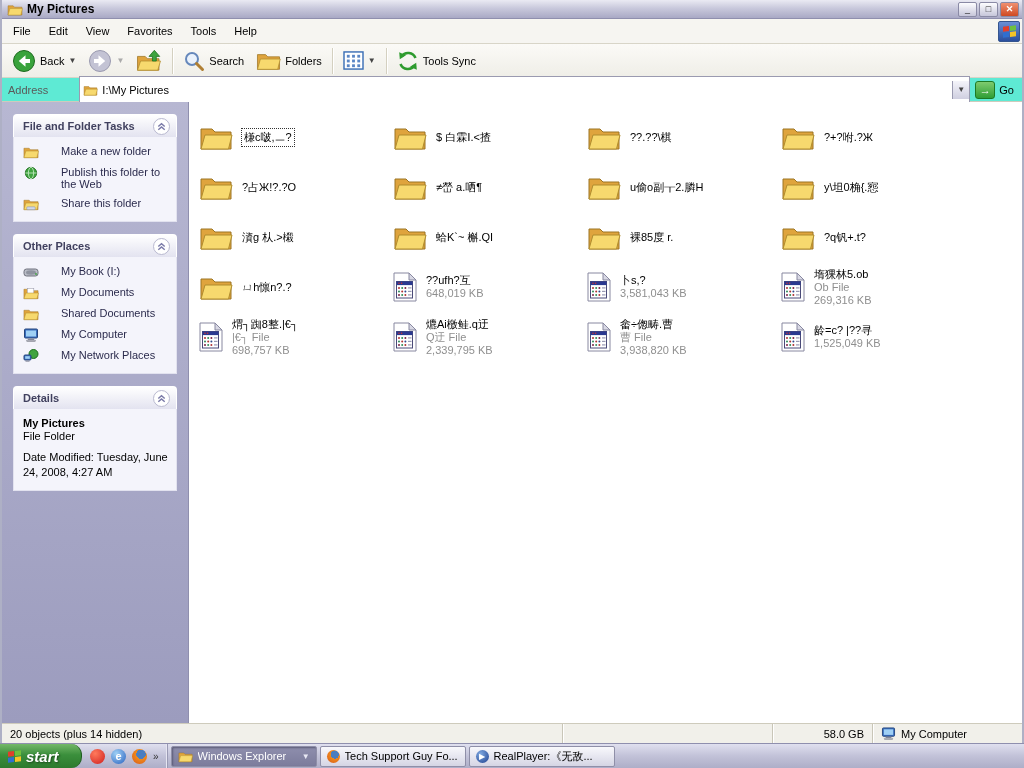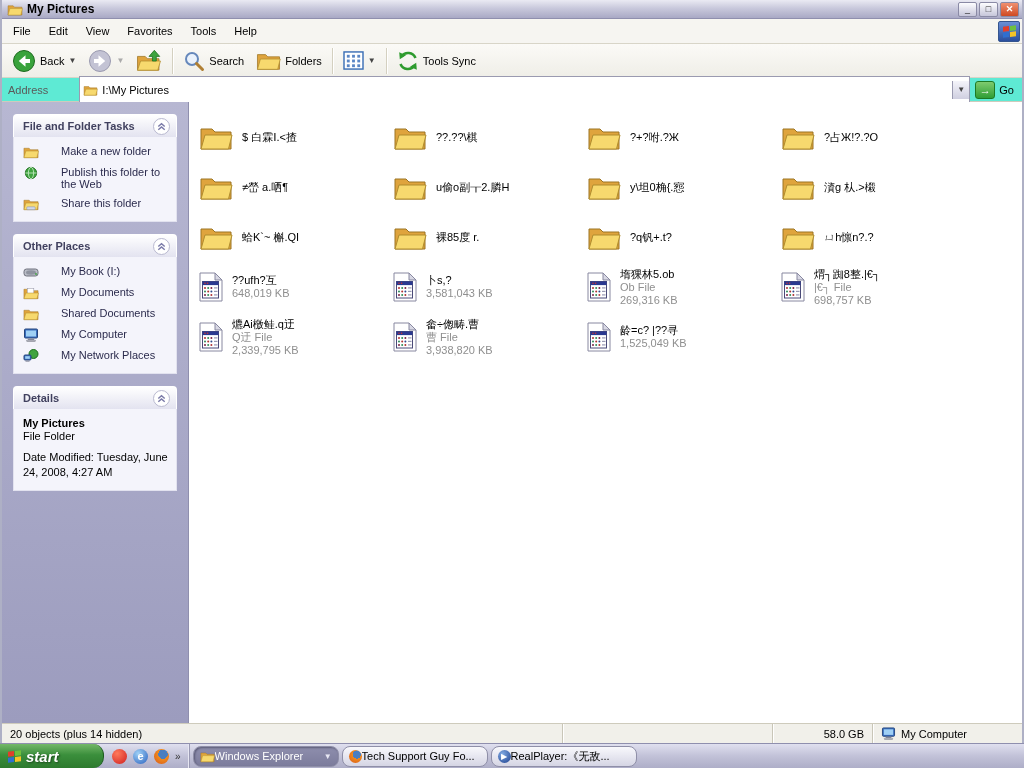--- a/index.html
+++ b/index.html
@@ -340,6 +340,13 @@
                 <path d="M2 6 h11 l3 3 h16 v17 H2 Z" fill="#dfa43d" stroke="#9c7424"></path>
                 <path d="M2 26 L6 12 h27 l-3.5 14 Z" fill="#f7d96e" stroke="#b08c2e"></path>
               </svg>
+            <span class="tile-label selected">槏c啵,ㅡ?</span>
+          </div>
+          <div class="tile">
+            <svg class="fold" viewBox="0 0 34 28">
+                <path d="M2 6 h11 l3 3 h16 v17 H2 Z" fill="#dfa43d" stroke="#9c7424"></path>
+                <path d="M2 26 L6 12 h27 l-3.5 14 Z" fill="#f7d96e" stroke="#b08c2e"></path>
+              </svg>
             <span class="tile-label">$  白霖Ⅰ.&lt;揸</span>
           </div>
           <div class="tile">

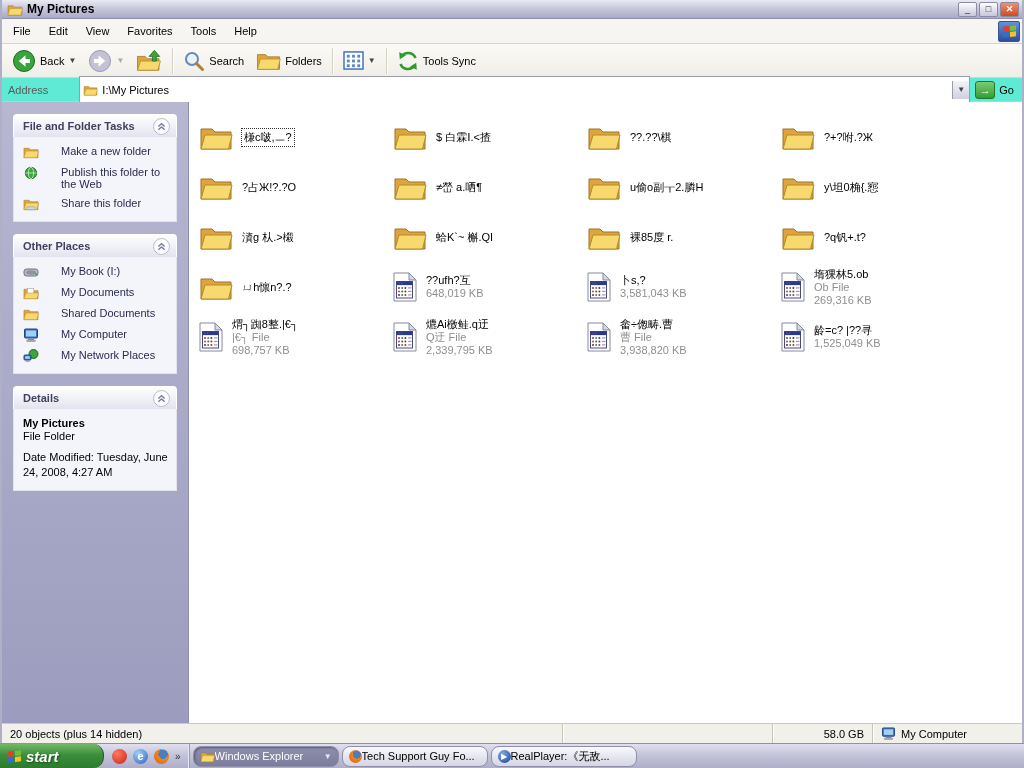--- a/index.html
+++ b/index.html
@@ -82,7 +82,7 @@
 
   
   .taskbar { height:25px; display:flex; align-items:stretch; background:linear-gradient(180deg,#e0e0ef 0%,#c2c2d8 50%,#aeaec8 100%); border-top:1px solid #8f8fae; }
-  .startbtn { width:104px; display:flex; align-items:center; gap:5px; padding-left:8px; border-radius:0 11px 11px 0;
+  .startbtn { width:82px; display:flex; align-items:center; gap:5px; padding-left:8px; border-radius:0 11px 11px 0;
     background:linear-gradient(180deg,#74b868 0%,#3b8f3c 45%,#2d7a2e 100%); border-right:1px solid #1d5c1e; color:#fff;
     font-weight:bold; font-style:italic; font-size:15px; text-shadow:1px 1px 2px #1c4a1c; }
   .ql { display:flex; align-items:center; gap:6px; padding:0 8px; border-right:1px solid #9a9ab4; box-shadow:inset -1px 0 0 #e6e6f2; }

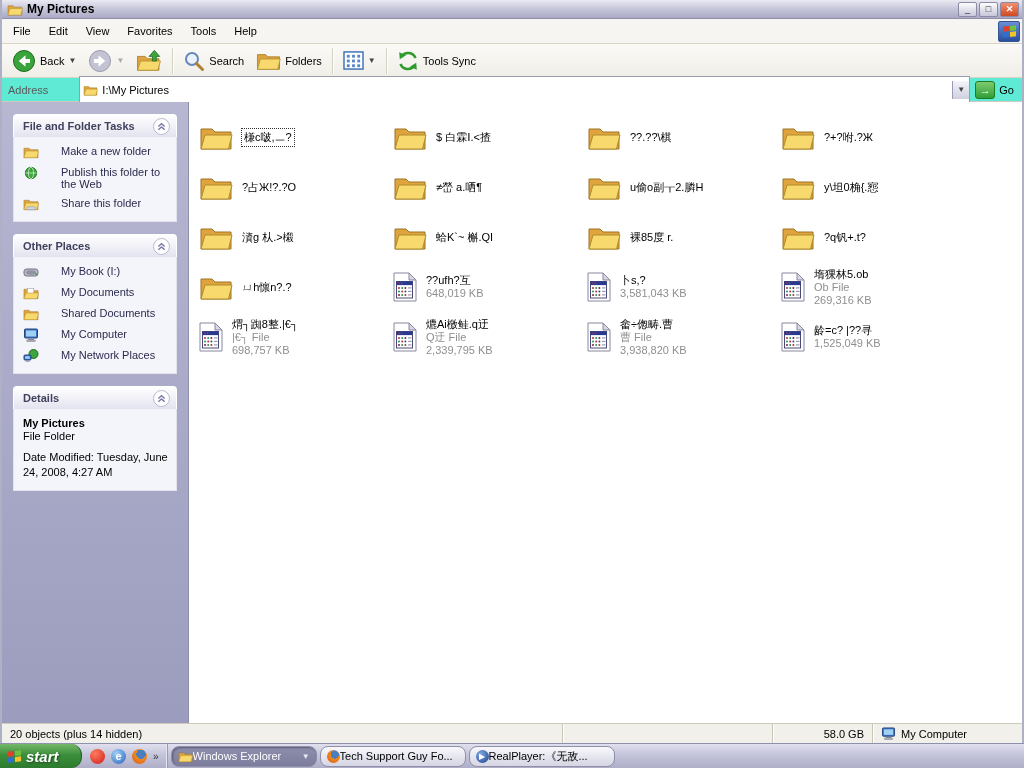--- a/index.html
+++ b/index.html
@@ -88,7 +88,7 @@
   .ql { display:flex; align-items:center; gap:6px; padding:0 8px; border-right:1px solid #9a9ab4; box-shadow:inset -1px 0 0 #e6e6f2; }
   .qicon { width:15px; height:15px; border-radius:50%; }
   .tasks { flex:1; display:flex; align-items:center; gap:3px; padding:0 3px; min-width:0; }
-  .taskbtn { width:146px; height:21px; display:flex; align-items:center; padding:0 6px; border-radius:8px; border:1px solid #8f8fa8;
+  .taskbtn { width:146px; height:21px; display:flex; align-items:center; gap:5px; padding:0 6px; border-radius:2px; border:1px solid #8f8fa8;
     background:linear-gradient(180deg,#f8f8fc,#d5d5e4); overflow:hidden; white-space:nowrap; }
   .taskbtn.active { background:linear-gradient(180deg,#8e8ead,#7c7c9c); color:#fff; box-shadow:inset 1px 1px 2px #5c5c78; }
   .taskbtn .tlabel { overflow:hidden; text-overflow:ellipsis; flex:1; }

